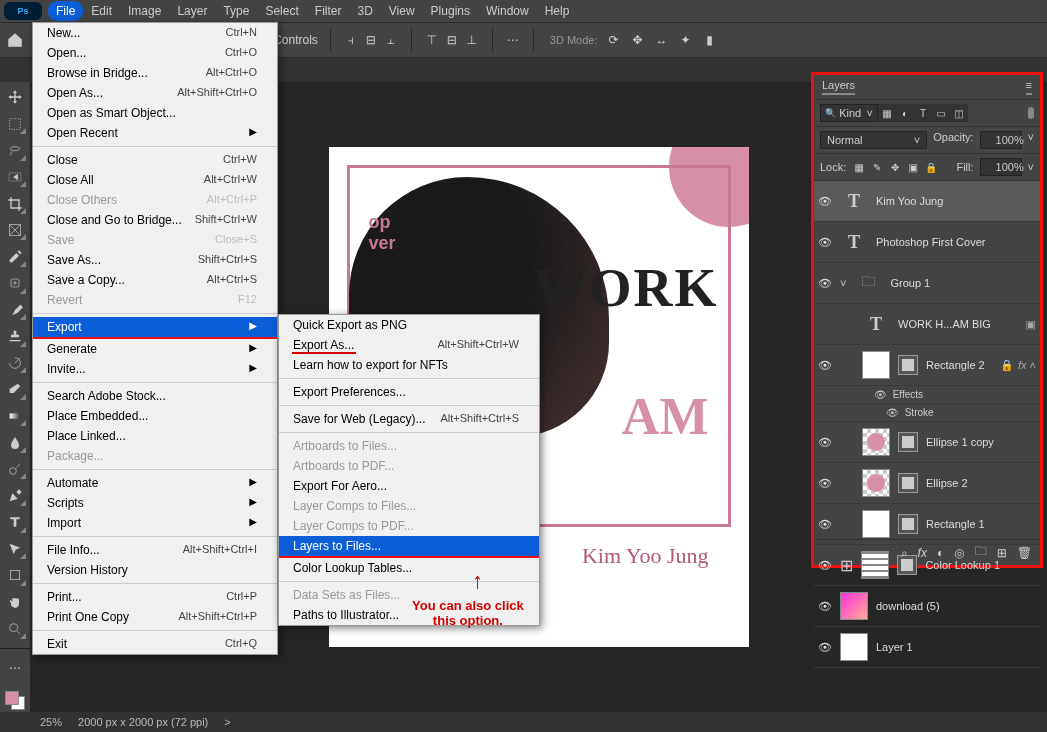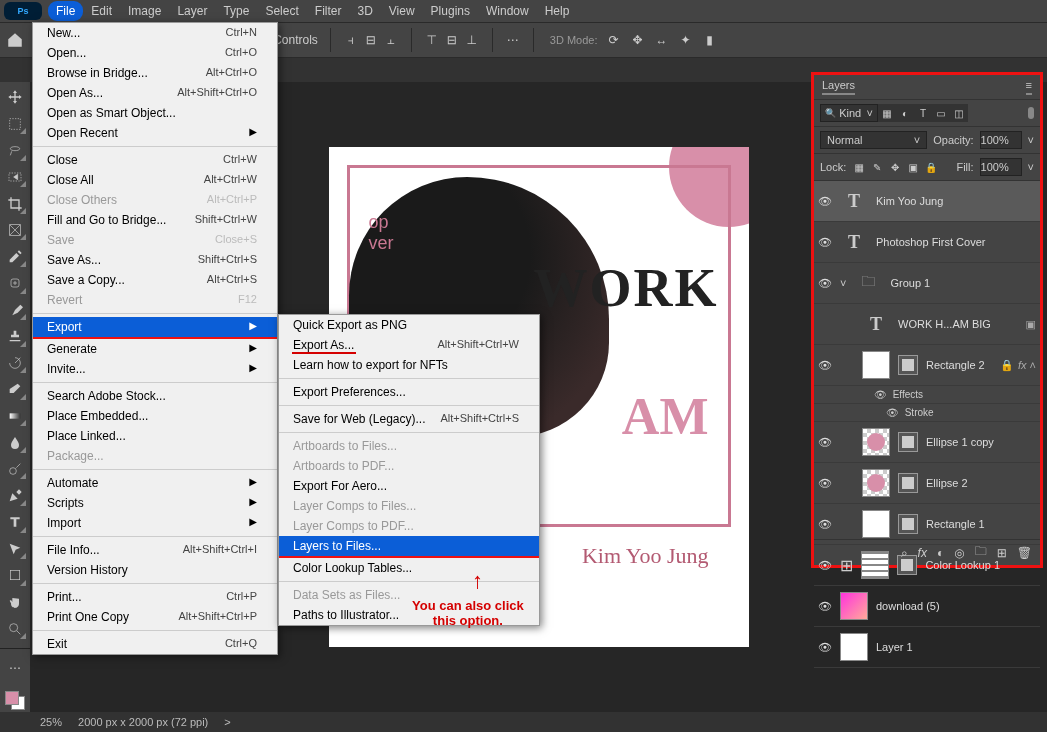--- a/index.html
+++ b/index.html
@@ -59,7 +59,7 @@
 .kind-select { background: #333; border: 1px solid #222; color: #ccc; padding: 2px 4px; width: 58px; font-size: 11px; display: flex; align-items: center; gap: 3px; }
 .kind-select::before { content: "🔍"; font-size: 9px; }
 .ficon { width: 18px; height: 18px; display: flex; align-items: center; justify-content: center; background: #333; font-size: 10px; }
-.mode-row { display: flex; align-items: center; padding: 4px 6px; gap: 6px; border-bottom: 1px solid #333; }
+.mode-row { display: flex; padding: 4px 6px; gap: 6px; border-bottom: 1px solid #333; }
 .mode-select { background: #333; border: 1px solid #222; color: #ccc; padding: 2px 6px; flex: 1; font-size: 11px; }
 .pct-box { background: #333; border: 1px solid #222; color: #ccc; padding: 2px 0; width: 42px; font-size: 11px; }
 .lock-row { display: flex; align-items: center; padding: 4px 6px; gap: 6px; border-bottom: 1px solid #333; }

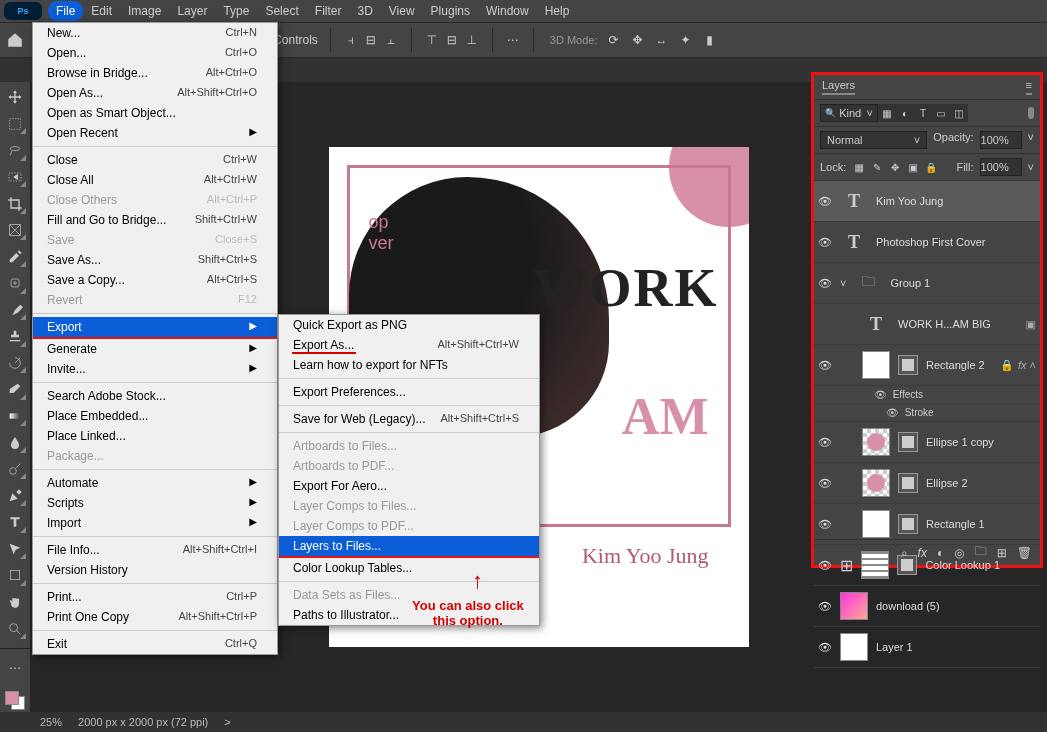--- a/index.html
+++ b/index.html
@@ -61,7 +61,7 @@
 .ficon { width: 18px; height: 18px; display: flex; align-items: center; justify-content: center; background: #333; font-size: 10px; }
 .mode-row { display: flex; padding: 4px 6px; gap: 6px; border-bottom: 1px solid #333; }
 .mode-select { background: #333; border: 1px solid #222; color: #ccc; padding: 2px 6px; flex: 1; font-size: 11px; }
-.pct-box { background: #333; border: 1px solid #222; color: #ccc; padding: 2px 0; width: 42px; font-size: 11px; }
+.pct-box { background: #333; border: 1px solid #222; color: #ccc; padding: 2px 15px; width: 42px; font-size: 11px; }
 .lock-row { display: flex; align-items: center; padding: 4px 6px; gap: 6px; border-bottom: 1px solid #333; }
 .lock-icons { display: flex; gap: 4px; }
 .lock-icons span { width: 14px; height: 14px; font-size: 10px; display: flex; align-items: center; justify-content: center; }

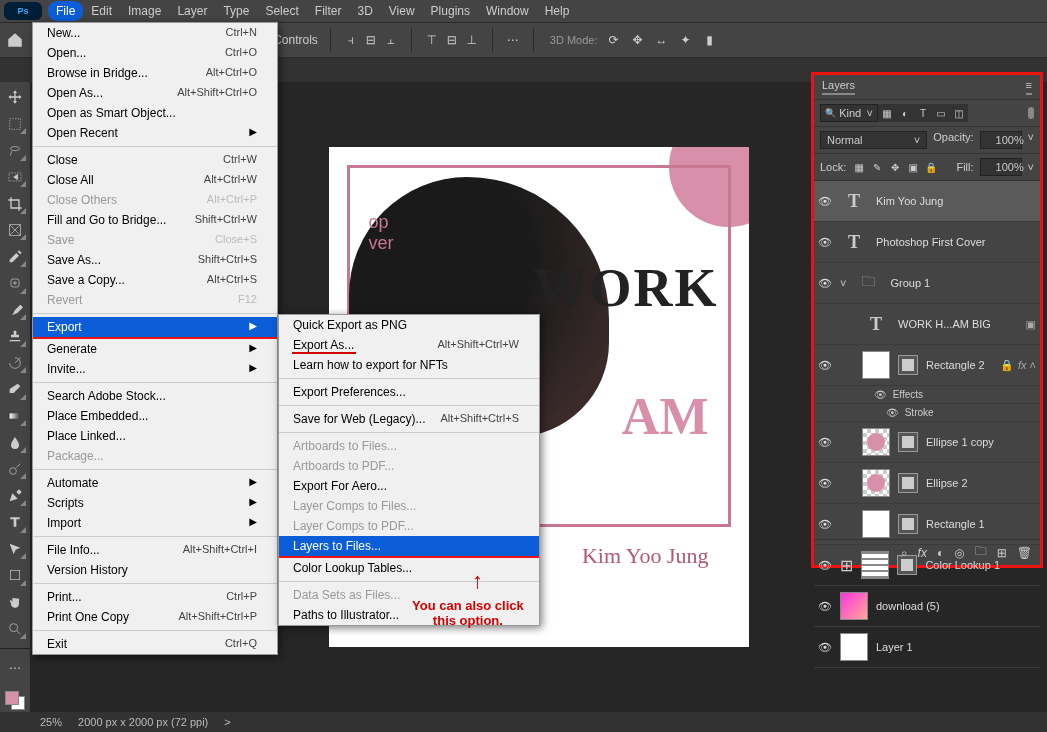--- a/index.html
+++ b/index.html
@@ -350,7 +350,7 @@
       <span class="sc">Alt+Ctrl+P</span>
     </div>
     <div class="mi">
-      <span class="lbl">Fill and Go to Bridge...</span>
+      <span class="lbl">Close and Go to Bridge...</span>
       <span class="sc">Shift+Ctrl+W</span>
     </div>
     <div class="mi disabled">

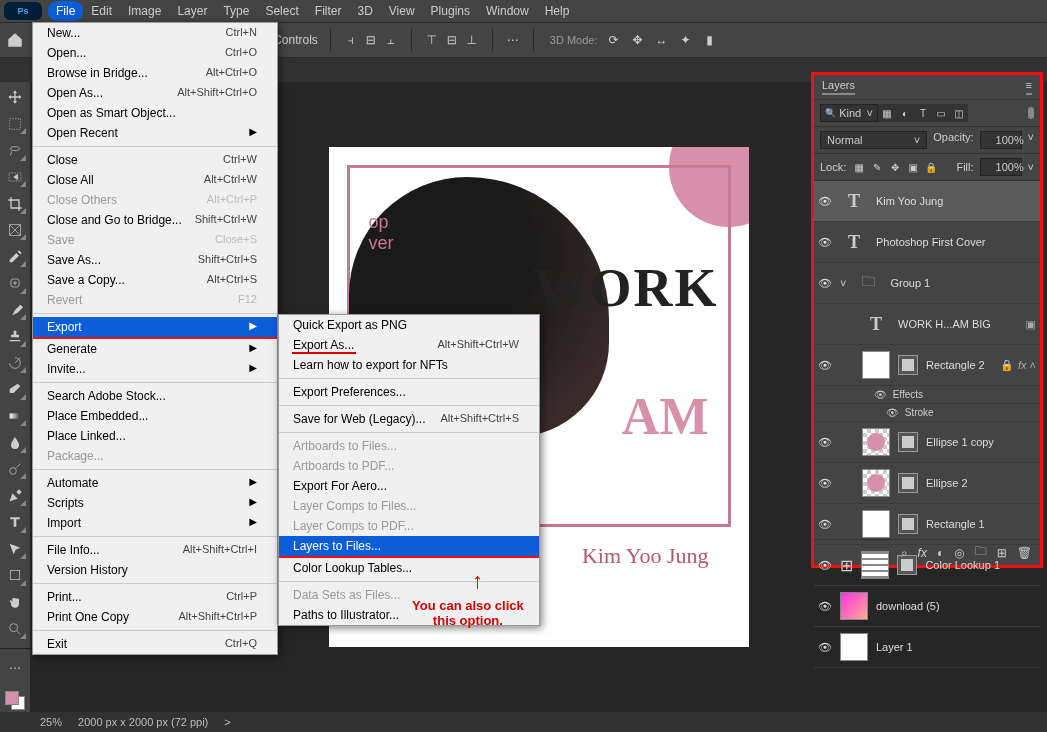--- a/index.html
+++ b/index.html
@@ -297,7 +297,7 @@
       <div class="pink-tr"></div>
       <div class="frame"></div>
       <div class="hair"></div>
-      <div style="position:absolute;left:40px;top:65px;color:#c97892;font-size:18px;font-weight:normal"><span>op</span><br><span>ver</span></div>
+      <div style="position:absolute;left:40px;top:65px;color:#c97892;font-size:18px;font-weight:bold"><span>op</span><br><span>ver</span></div>
       <div class="work-text">WORK</div>
       <div class="am-text">AM</div>
       <div class="name-text">Kim Yoo Jung</div>

